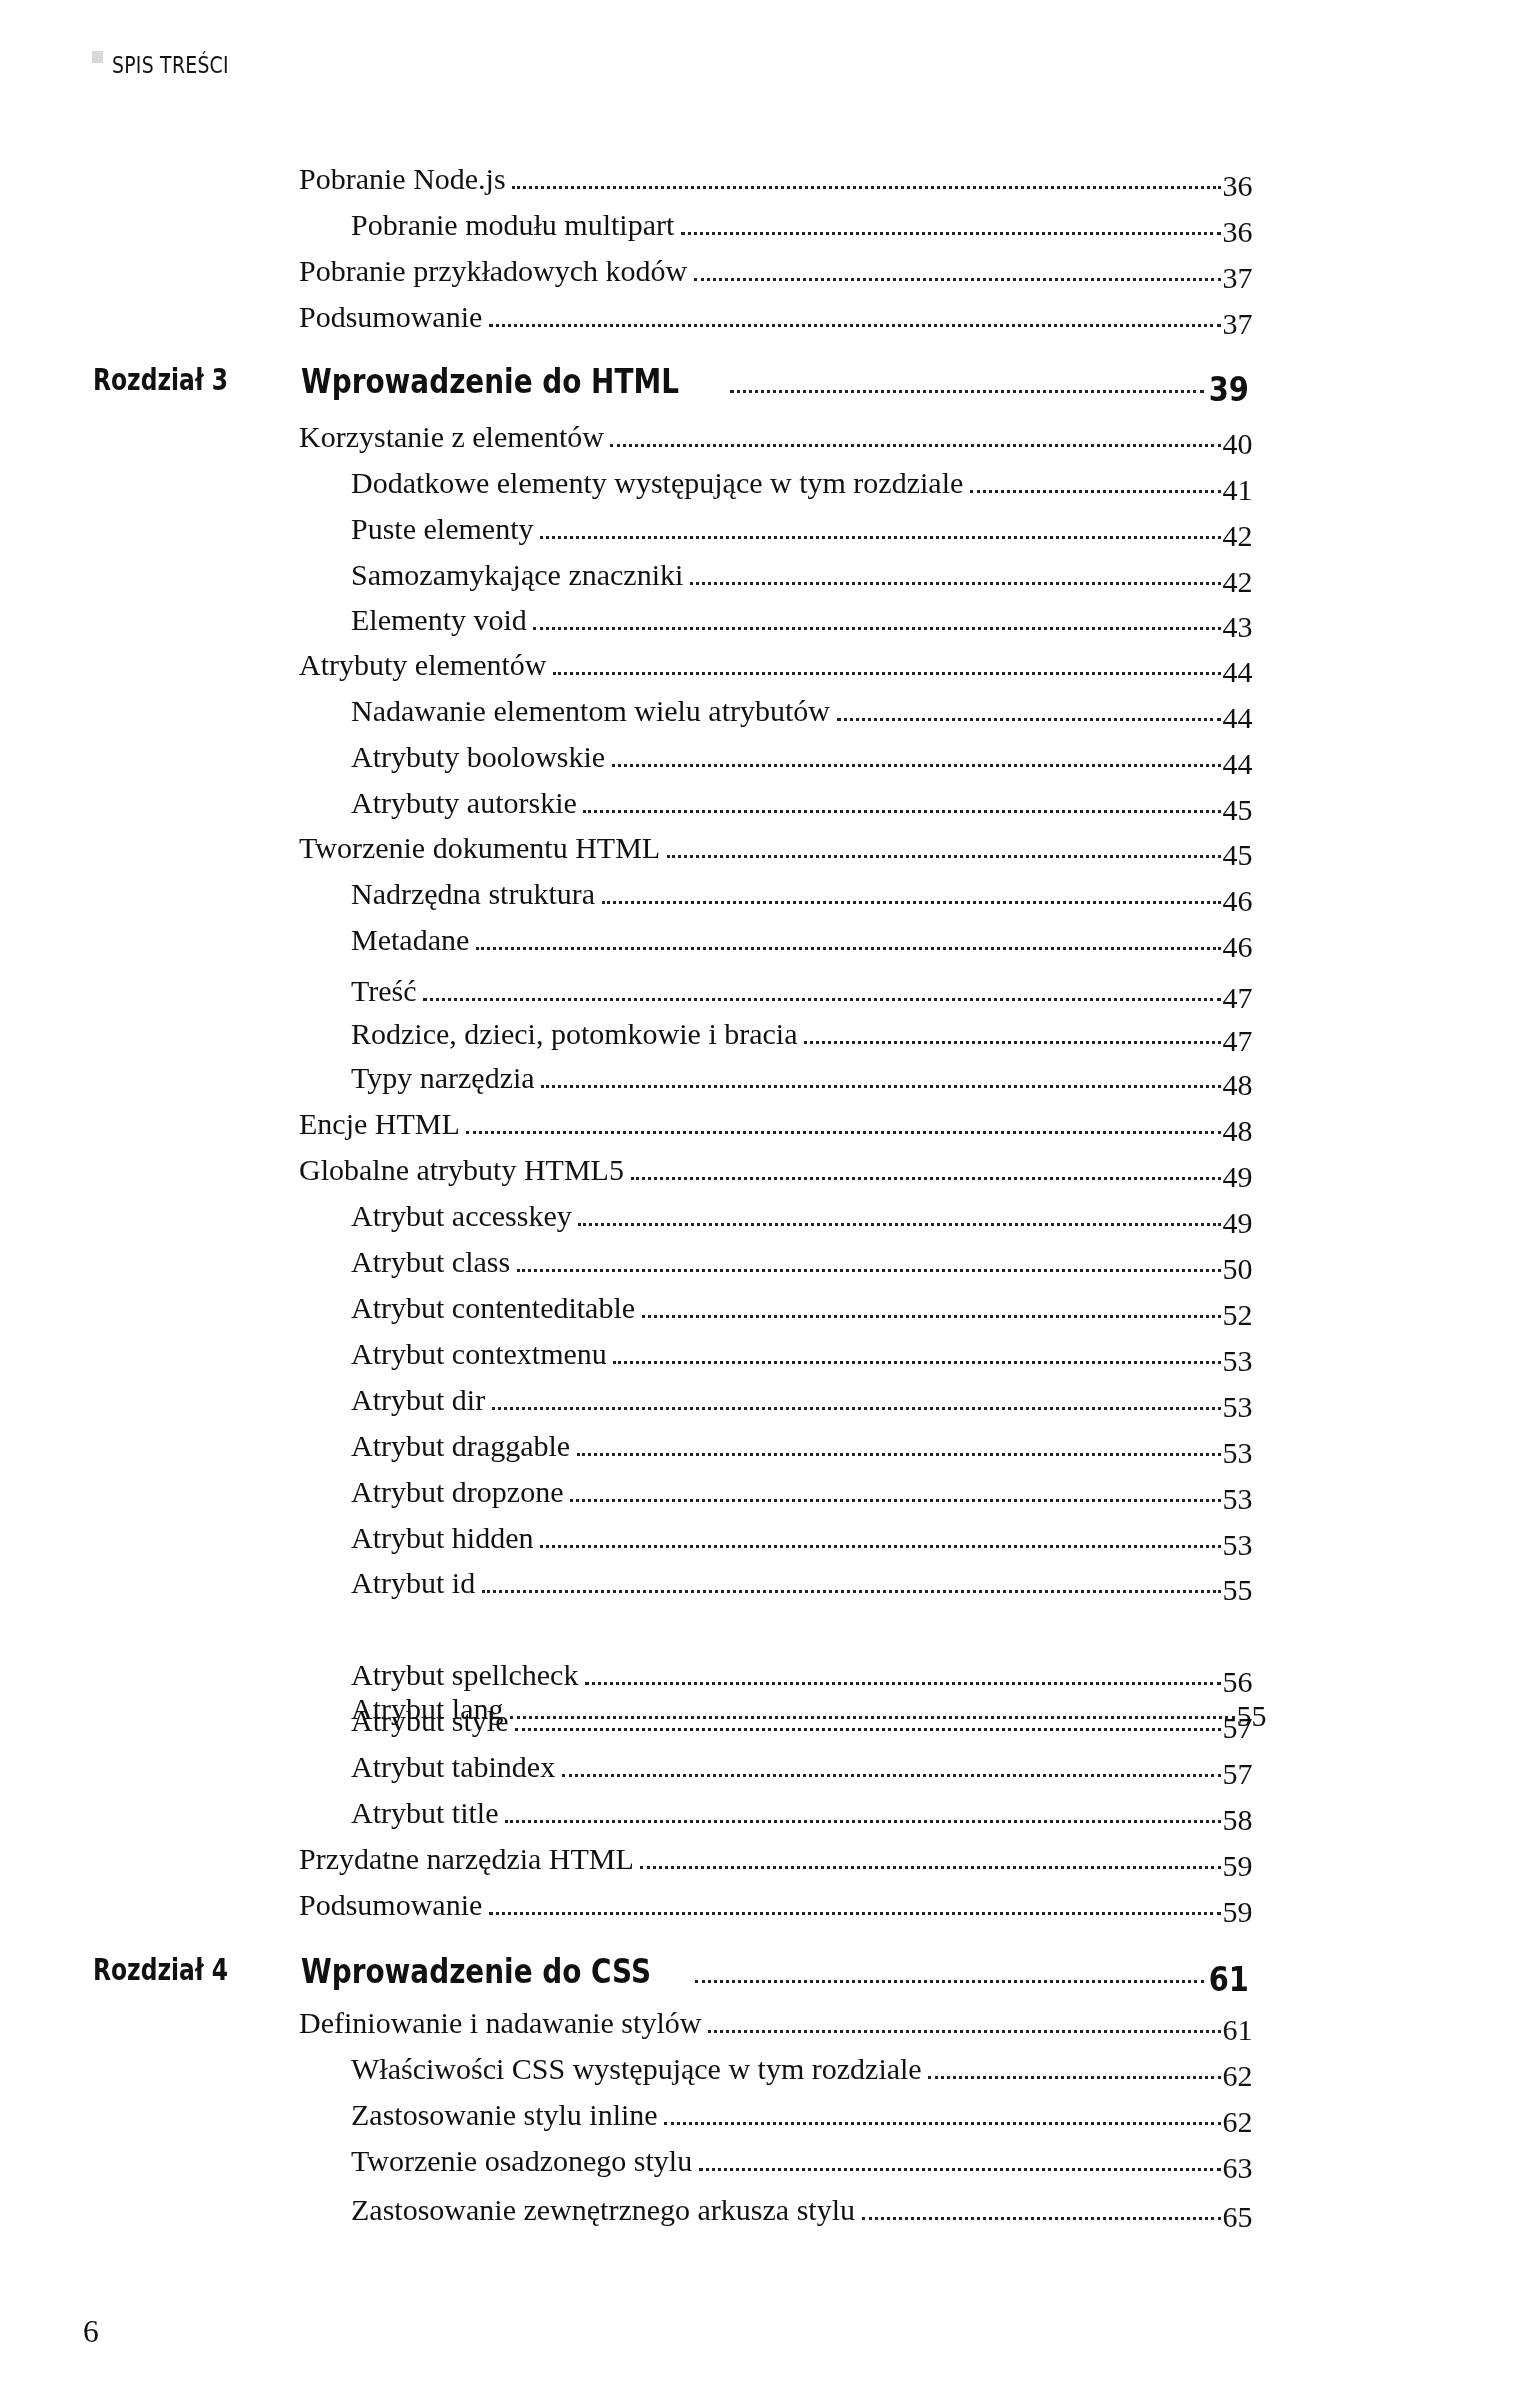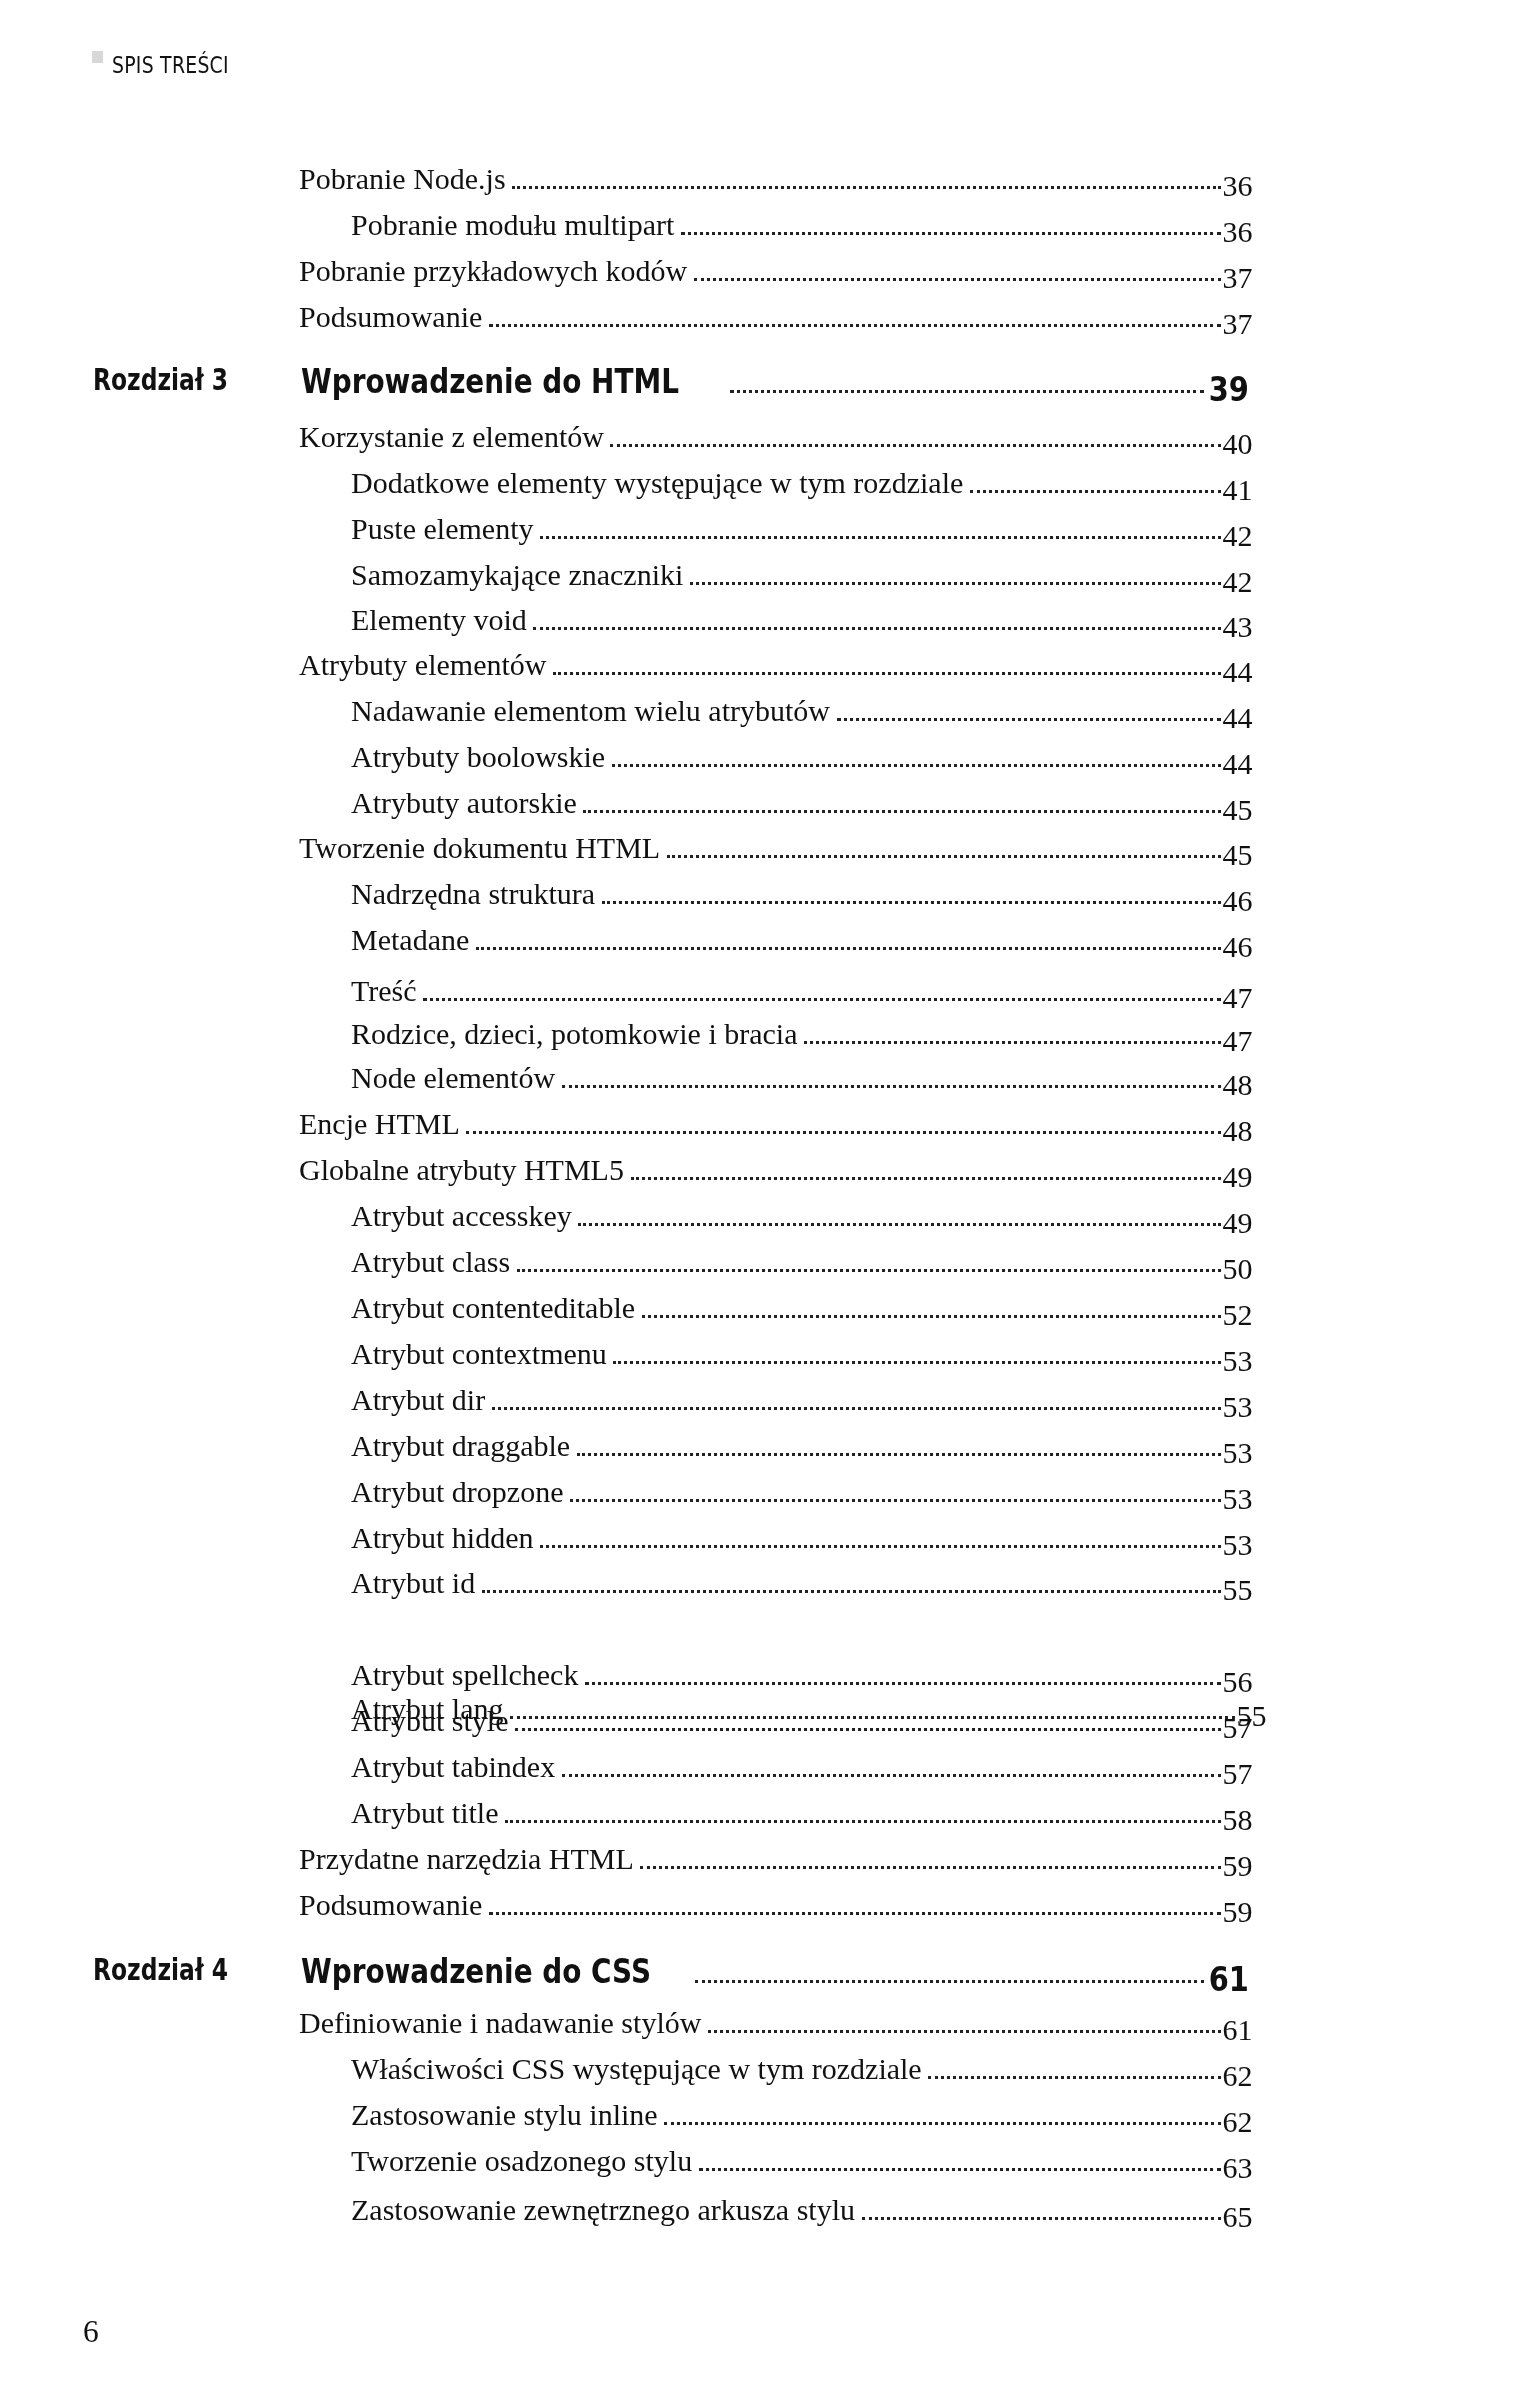--- a/index.html
+++ b/index.html
@@ -166,7 +166,7 @@
     </div>
     <div class="row" style="top: 1054px;">
       <div class="entry lvl2">
-        <span class="title">Node elementów</span>
+        <span class="title">Typy narzędzia</span>
         <span class="leader"></span>
         <span class="page">48</span>
       </div>

